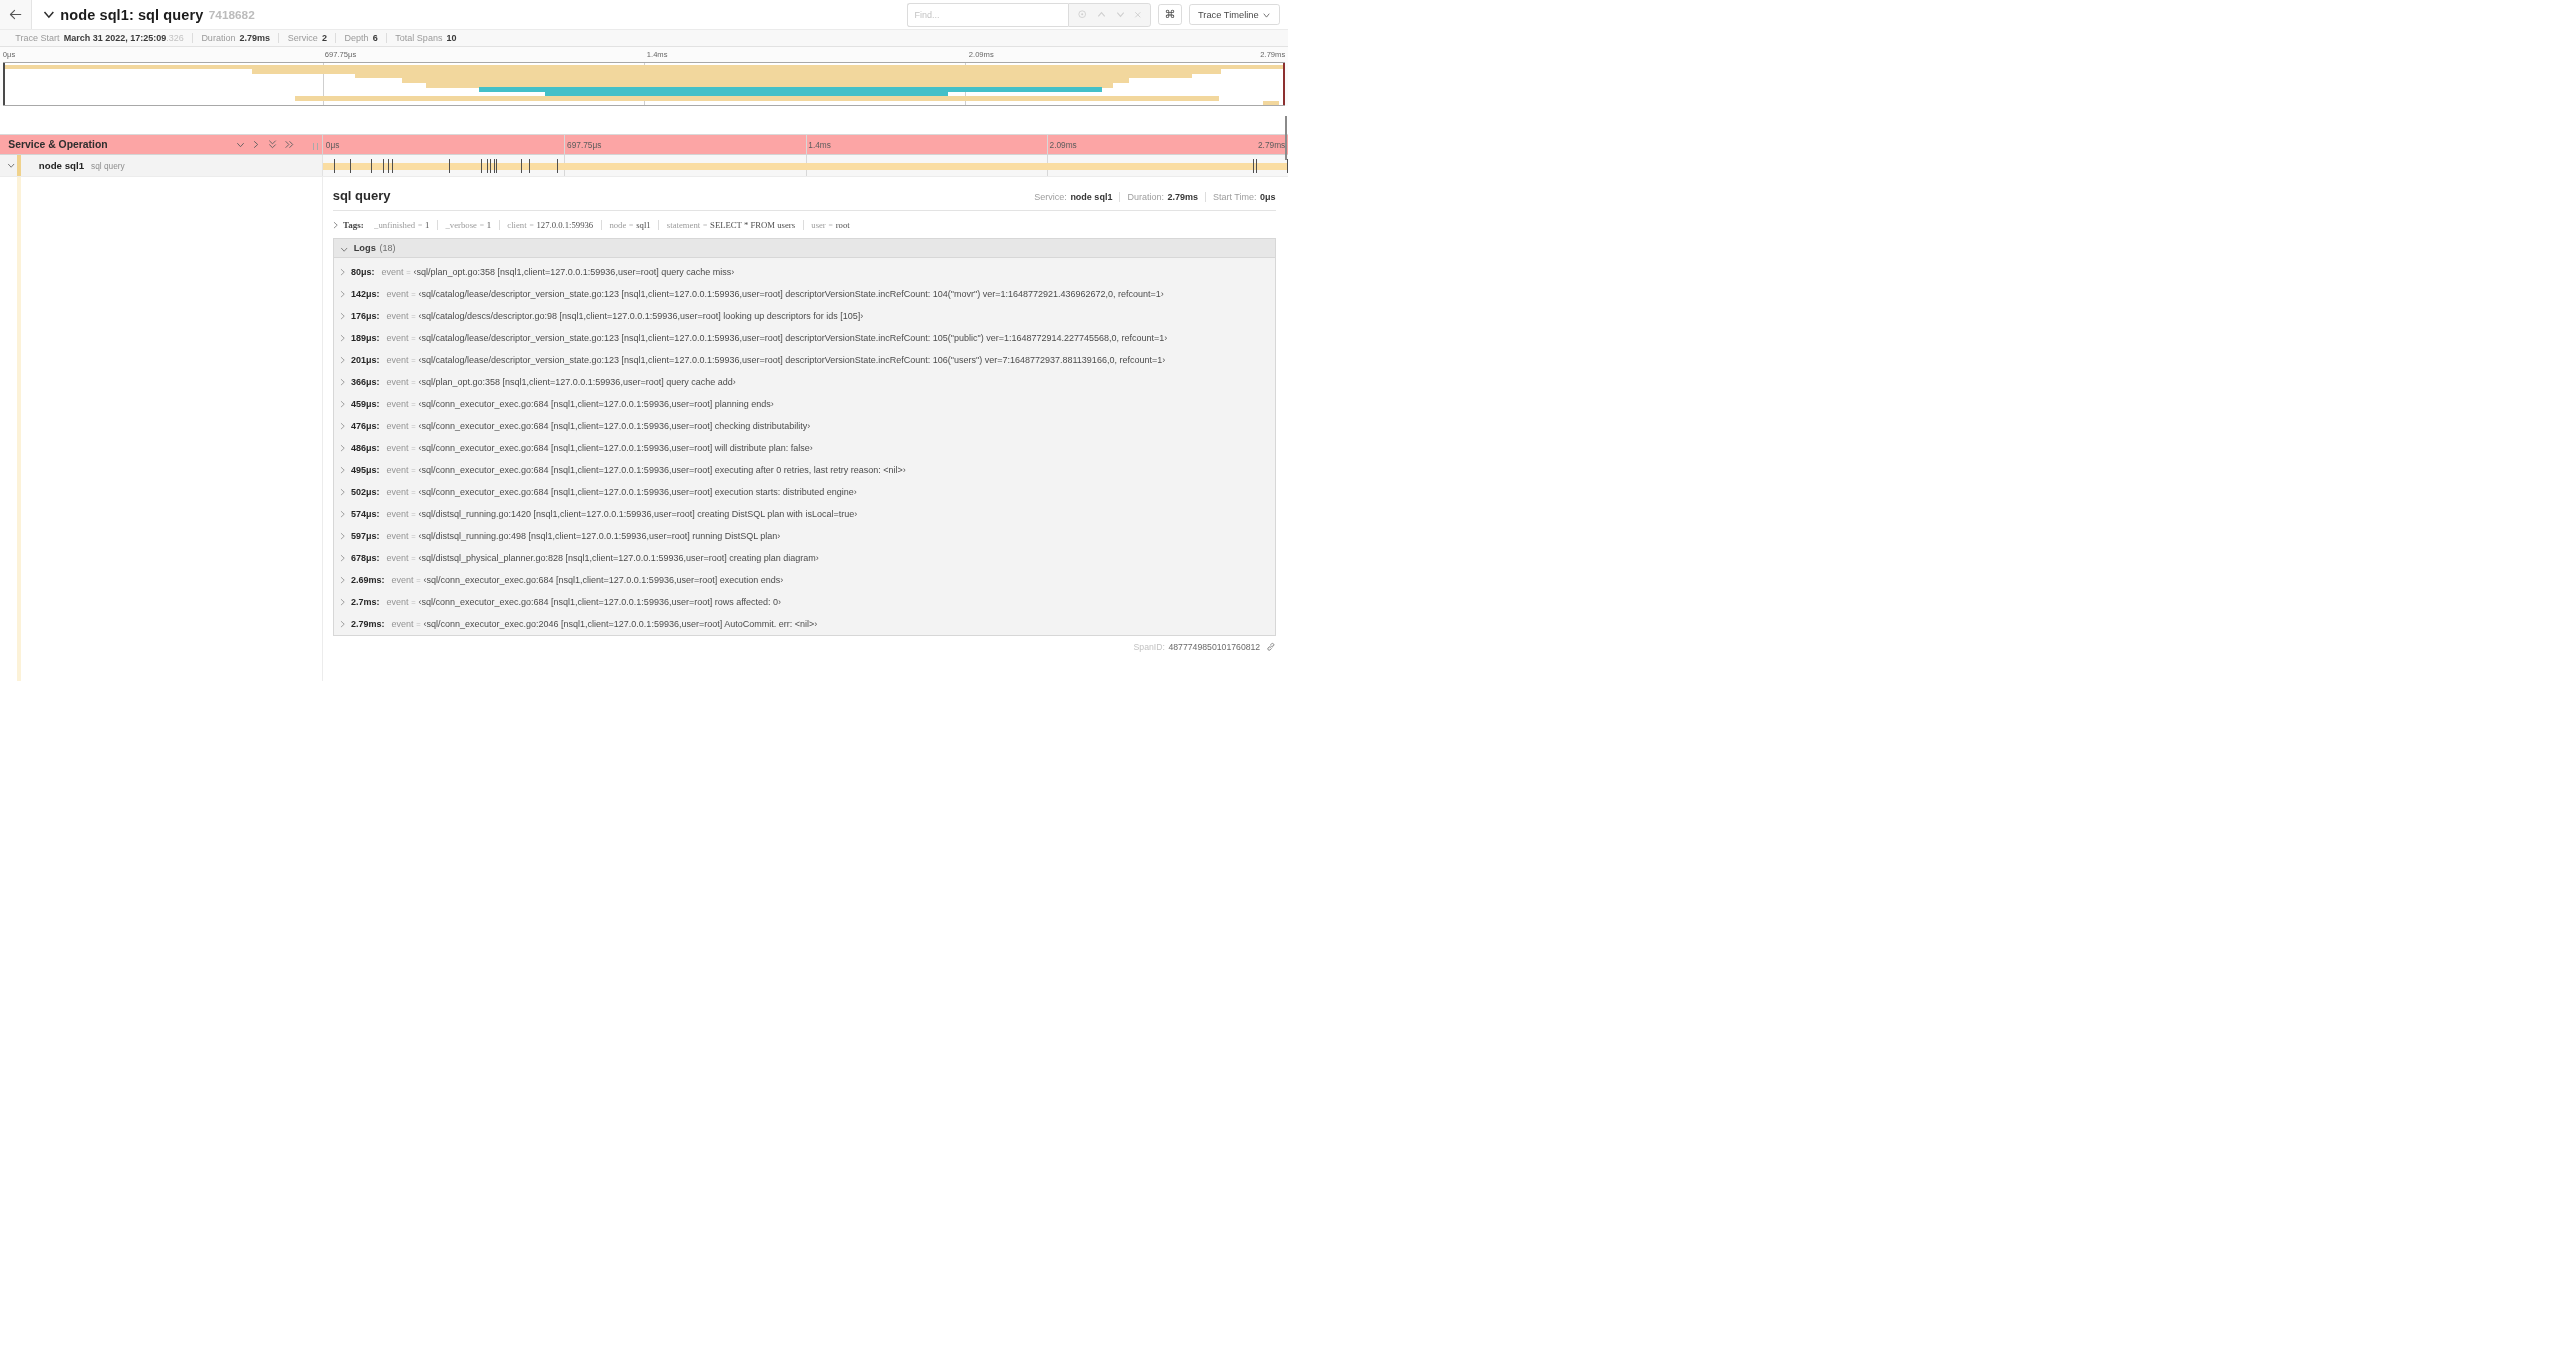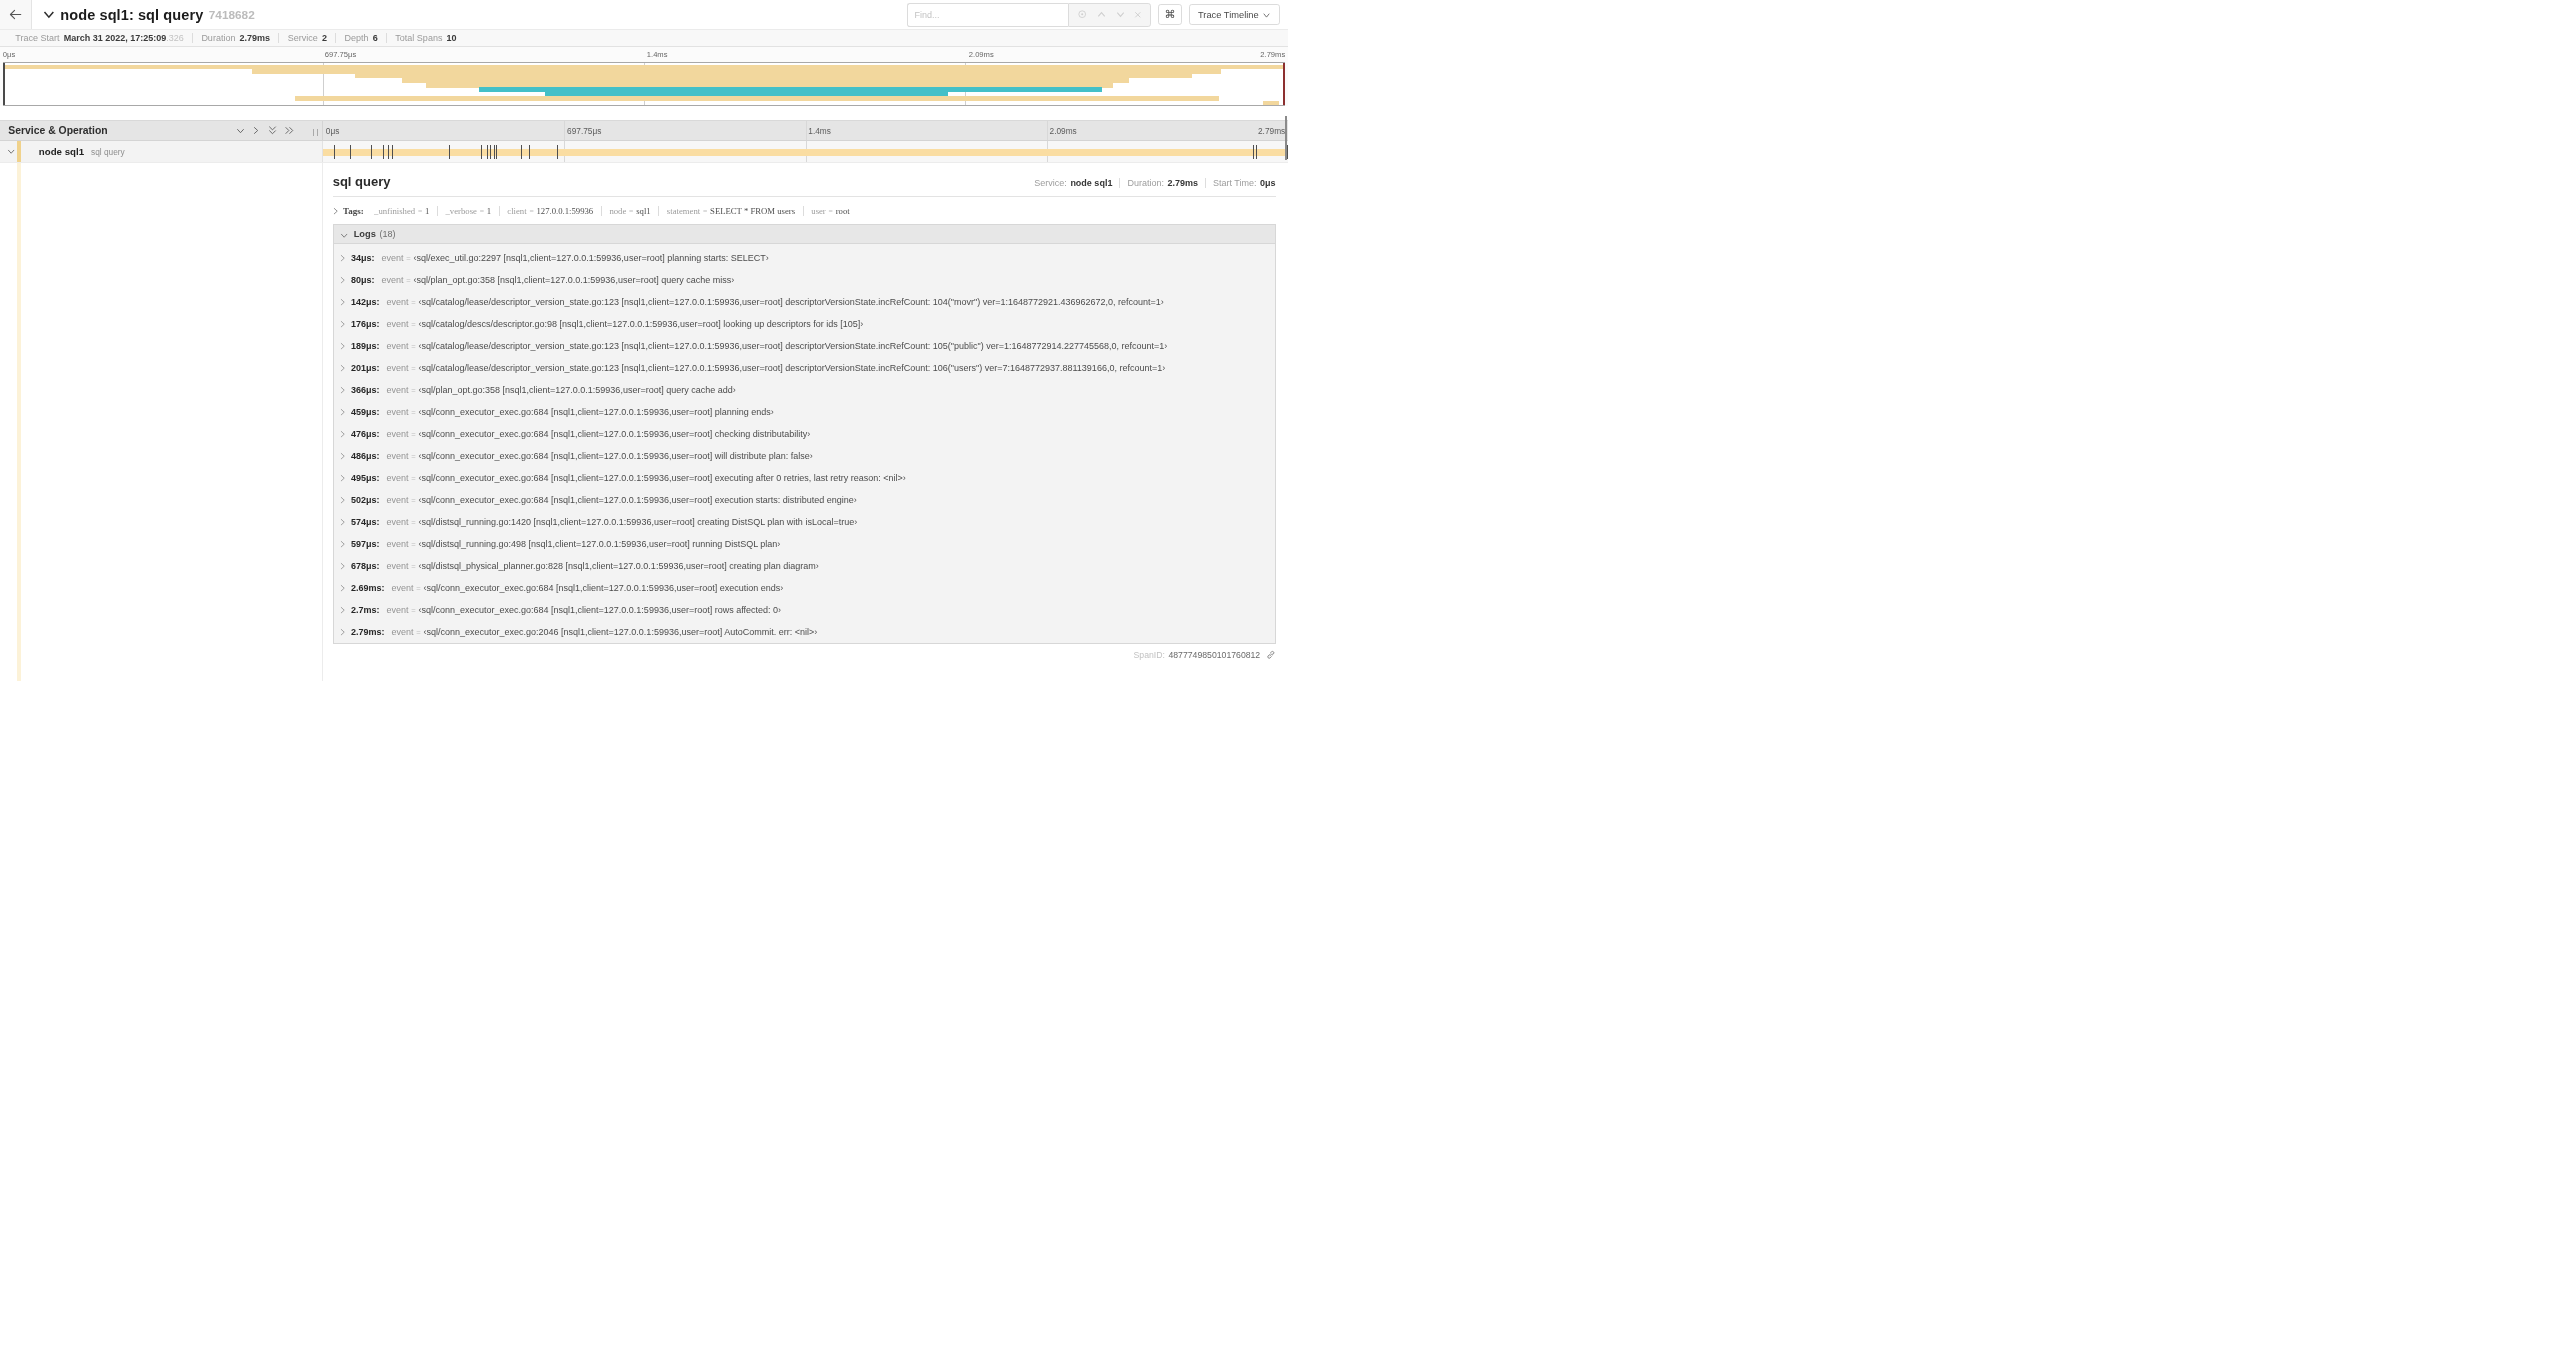--- a/index.html
+++ b/index.html
@@ -50,7 +50,7 @@
   .mini-handle.right { right:0; background:#8c2f2f; }
 
   
-  .grid-head { display:flex; height:21px; margin-top:14px; background:#e5e5e5;
+  .grid-head { display:flex; height:21px; margin-top:28px; background:#fca5a5;
                border-top:0.7px solid #d9d9d9; border-bottom:0.7px solid #d4d4d4;justify-content:space-between; }
   .svc-head { width:323px; display:flex; align-items:center; padding-left:8.3px; position:relative;
               border-right:0.7px solid #d4d4d4; }

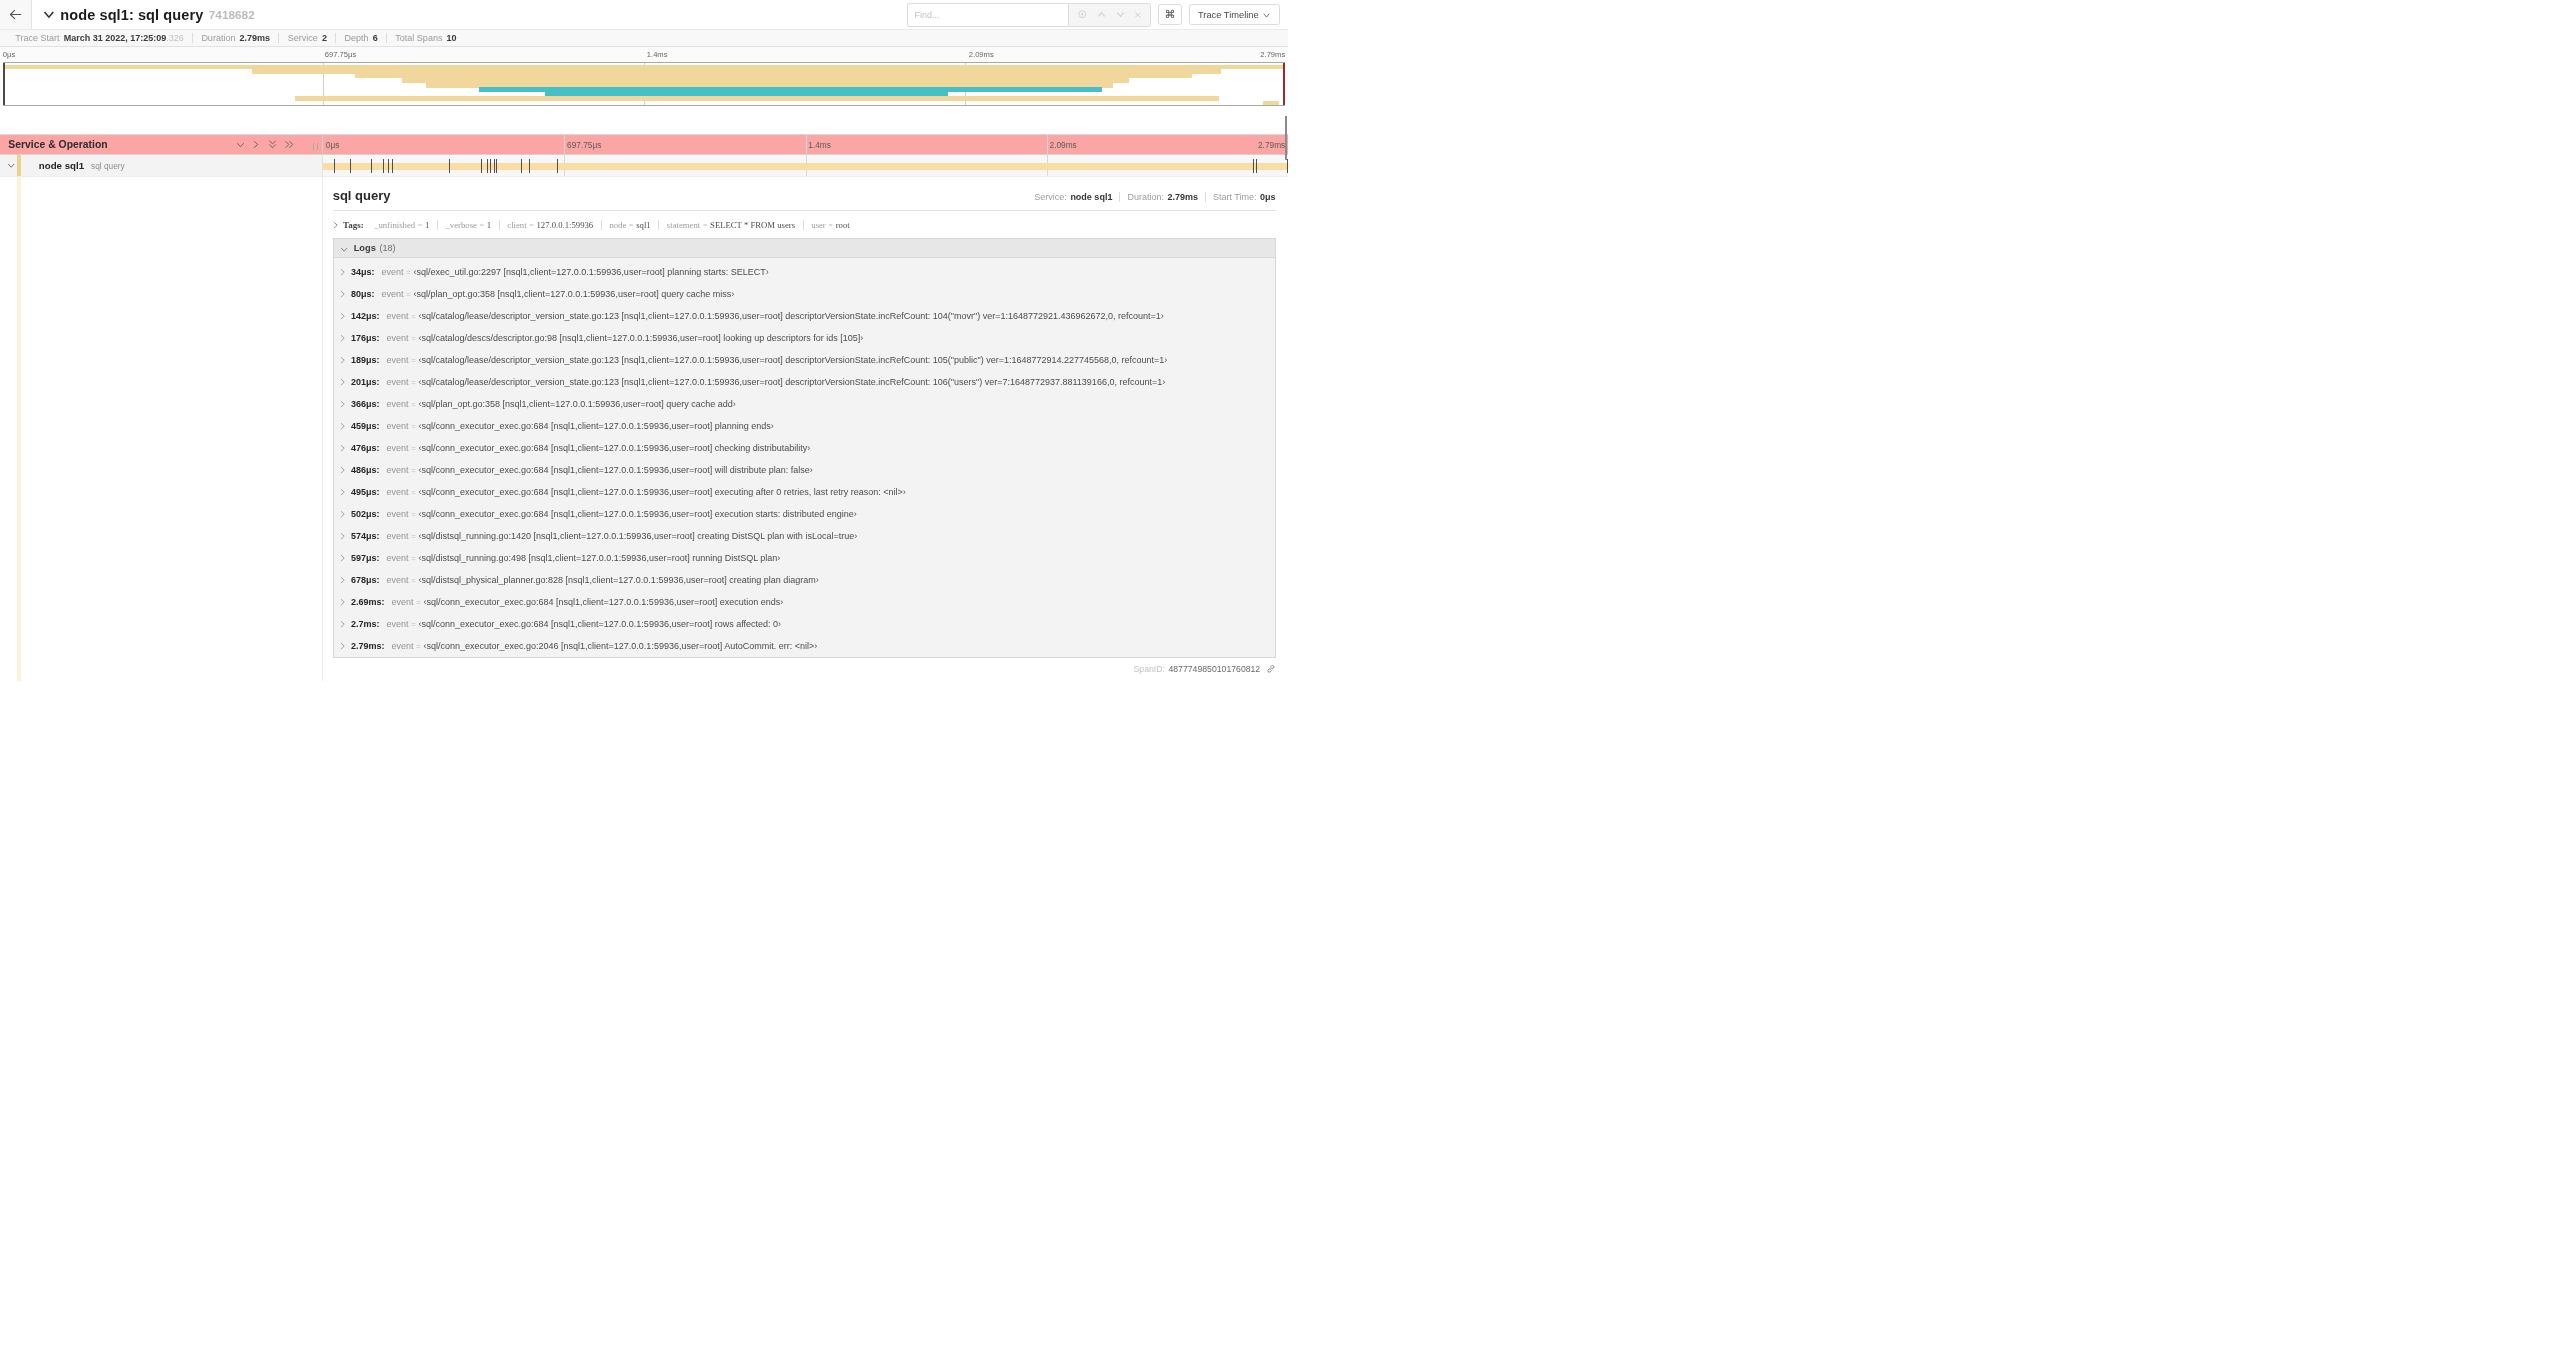--- a/index.html
+++ b/index.html
@@ -374,13 +374,6 @@
               <span><svg width="5.5" height="8.3" viewBox="0 0 9 14">
                   <path d="M1.5 2 L7 7 L1.5 12" stroke="#8a8a8a" stroke-width="1.3" fill="none"></path>
                 </svg></span>
-              <span class="log-time">34μs:</span>
-              <span class="log-msg"><span class="log-key">event</span><span class="log-eq">=</span><span class="log-val">‹sql/exec_util.go:2297 [nsql1,client=127.0.0.1:59936,user=root] planning starts: SELECT›</span></span>
-            </div>
-            <div class="log-row">
-              <span><svg width="5.5" height="8.3" viewBox="0 0 9 14">
-                  <path d="M1.5 2 L7 7 L1.5 12" stroke="#8a8a8a" stroke-width="1.3" fill="none"></path>
-                </svg></span>
               <span class="log-time">80μs:</span>
               <span class="log-msg"><span class="log-key">event</span><span class="log-eq">=</span><span class="log-val">‹sql/plan_opt.go:358 [nsql1,client=127.0.0.1:59936,user=root] query cache miss›</span></span>
             </div>

